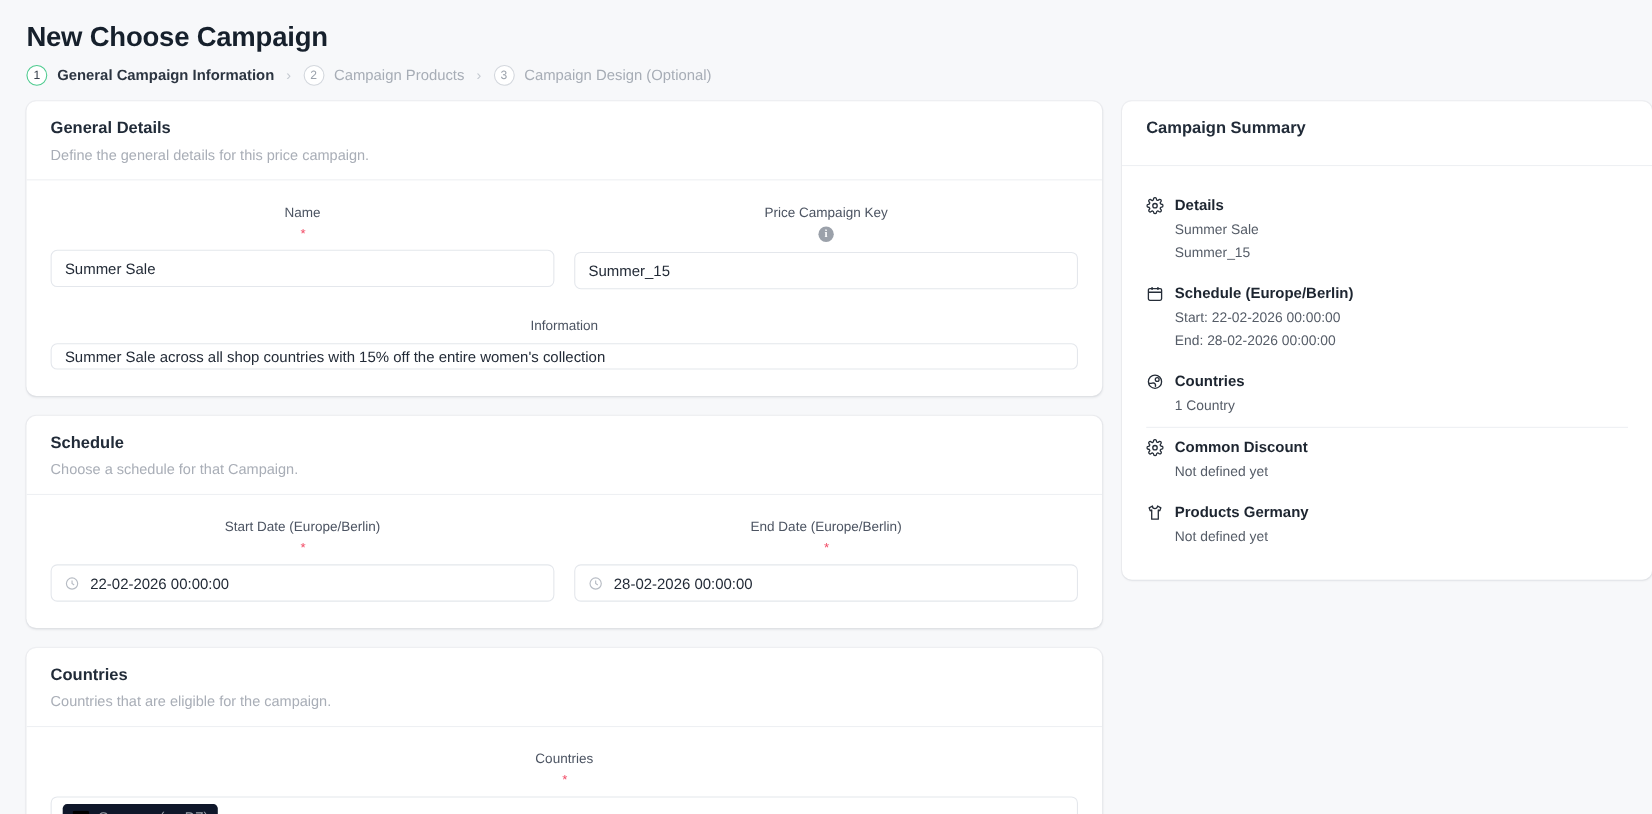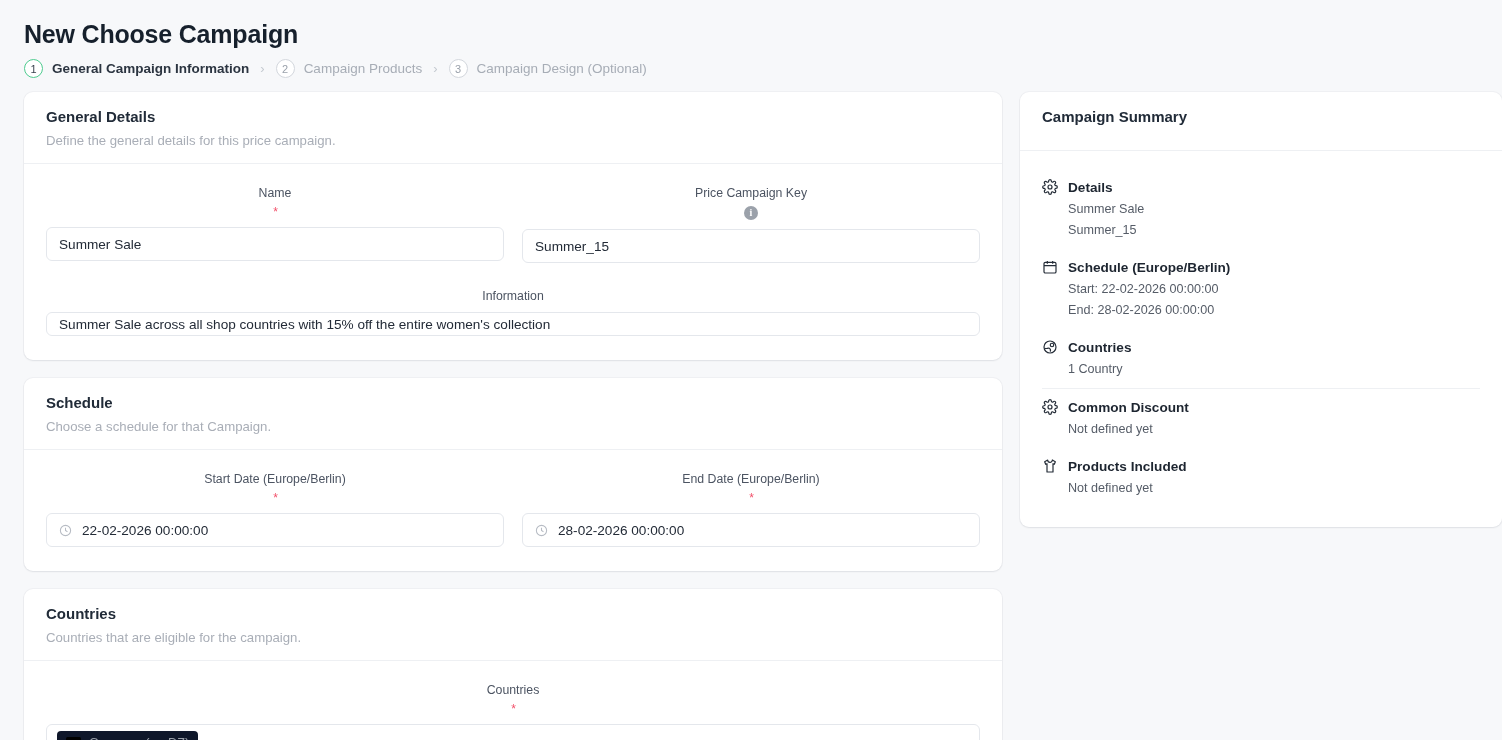--- a/index.html
+++ b/index.html
@@ -90,7 +90,7 @@
   .sum-body { padding: 18px 22px 20px 22px; }
   .sum-block { padding: 10px 0 12px 0; }
   .sum-block.divided { border-top: 1px solid #eef0f3; }
-  .sum-title { display: flex; align-items: center; gap: 10px; font-size: 13.6px; font-weight: bold; color: #1d2530; }
+  .sum-title { display: flex; gap: 10px; font-size: 13.6px; font-weight: bold; color: #1d2530; }
   .sum-icon { width: 16px; height: 16px; flex: none; color: #252d38; display: flex; }
   .sum-line { font-size: 12.6px; color: #555c67; margin-top: 7px; padding-left: 26px; }
 </style>

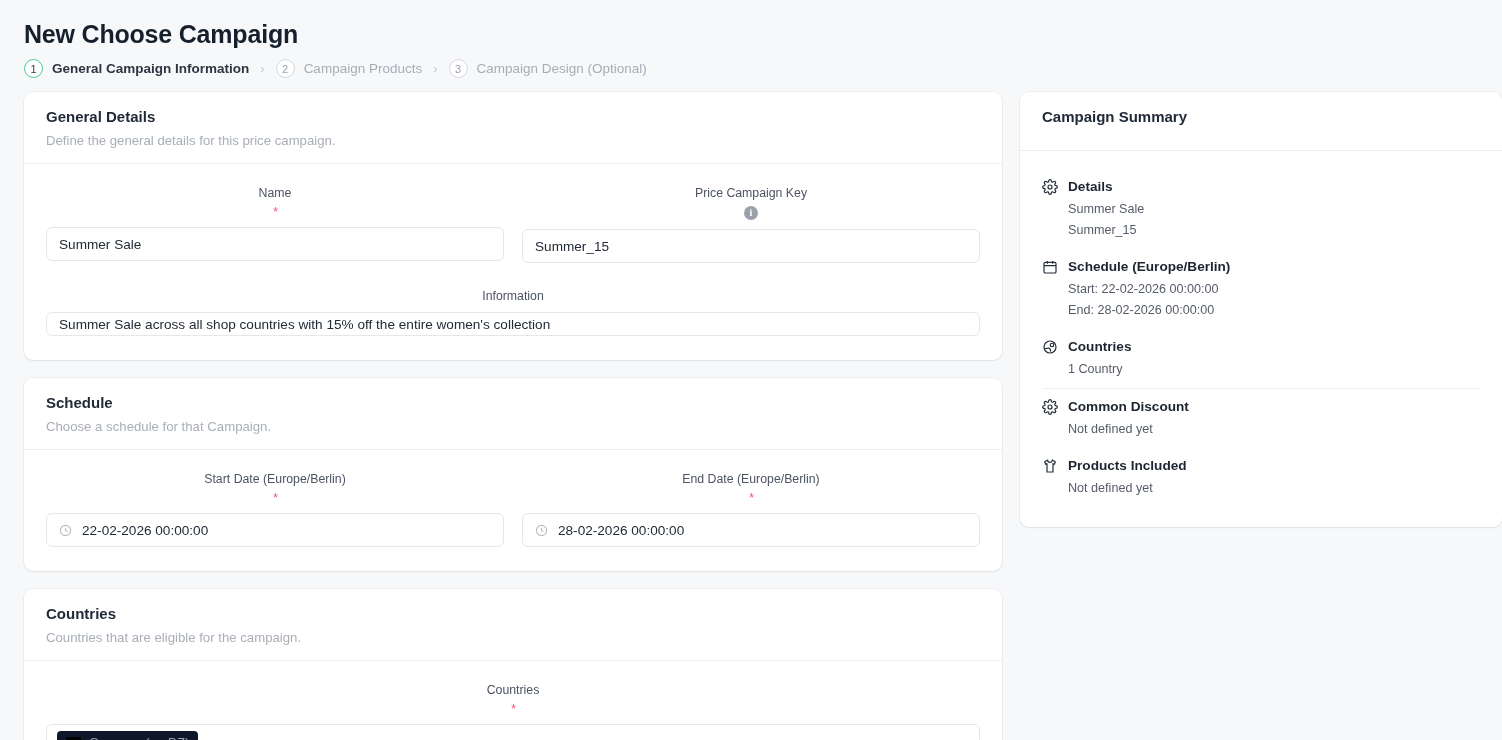--- a/index.html
+++ b/index.html
@@ -302,7 +302,7 @@
                   <path d="M8.5 3L4 5.5l1.5 4L7.5 8.5V21h9V8.5l2 1 1.5-4L15.5 3a3.5 3.5 0 0 1-7 0z"></path>
                 </svg>
               </span>
-              <span>Products Included</span>
+              <span>Products Germany</span>
             </div>
             <div class="sum-line">Not defined yet</div>
           </div>

